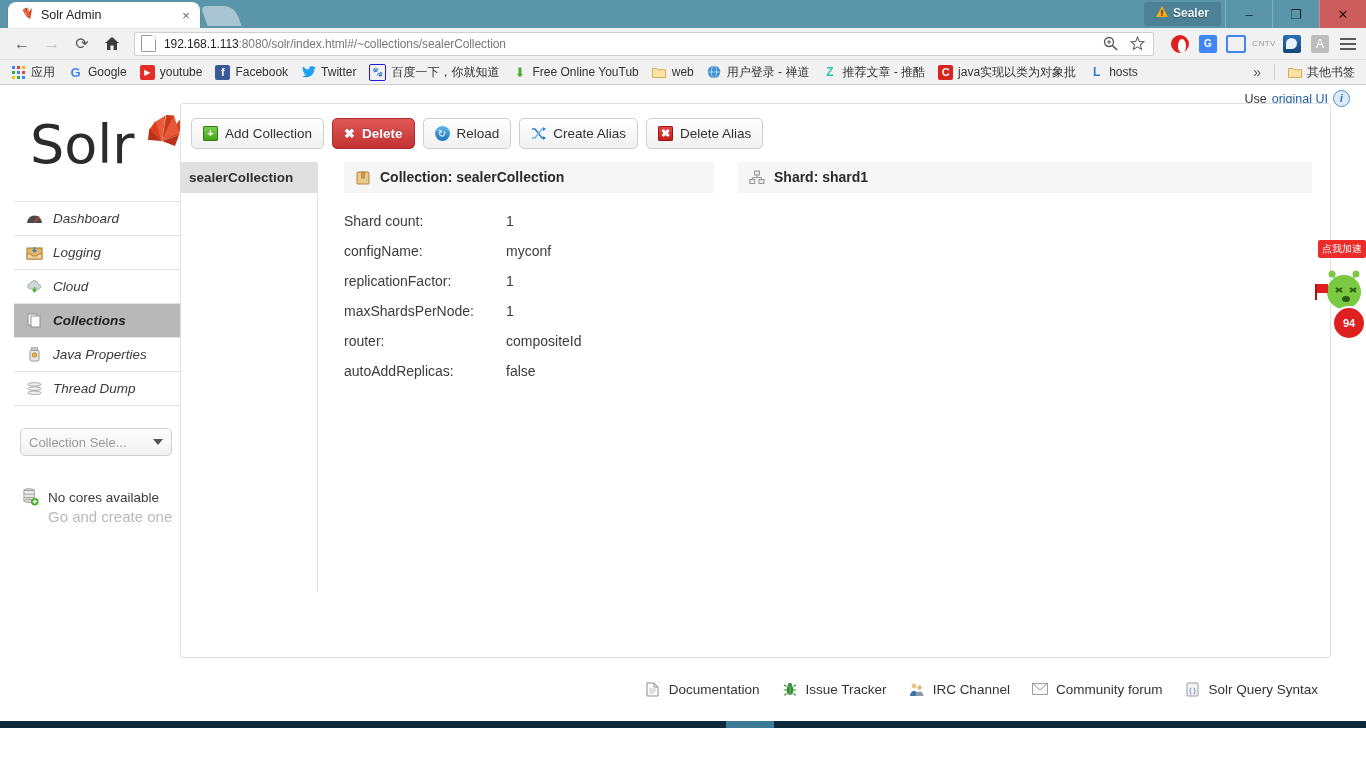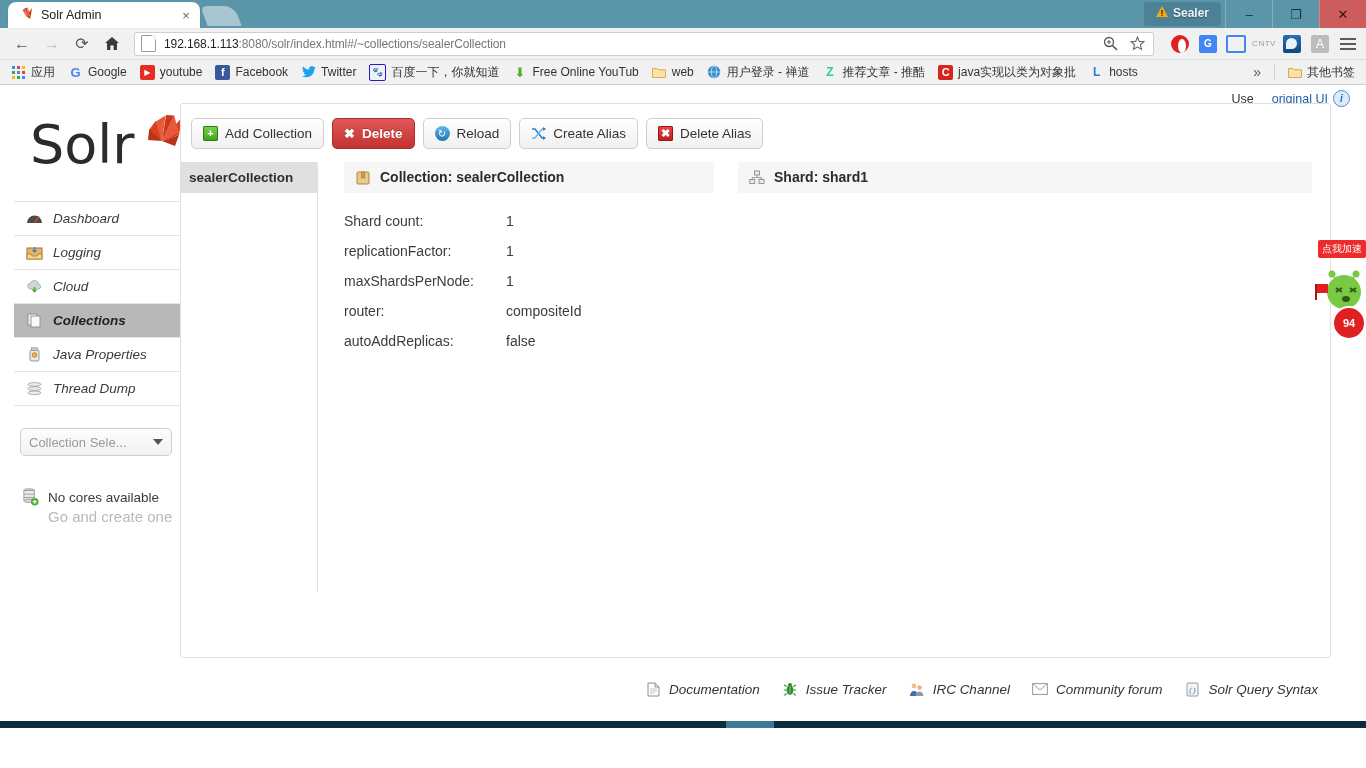--- a/index.html
+++ b/index.html
@@ -211,7 +211,7 @@
     color: #333;
     display: flex; align-items: center; gap: 5px;
   }
-  .orig-ui a { color: #1c5fa8; cursor:pointer;margin-left:13px;}
+  .orig-ui a { color: #1c5fa8; cursor:pointer;}
   .info-circle {
     width: 15px; height: 15px; border-radius: 50%;
     border: 1px solid #4a8fd4; color: #2a6cb0;

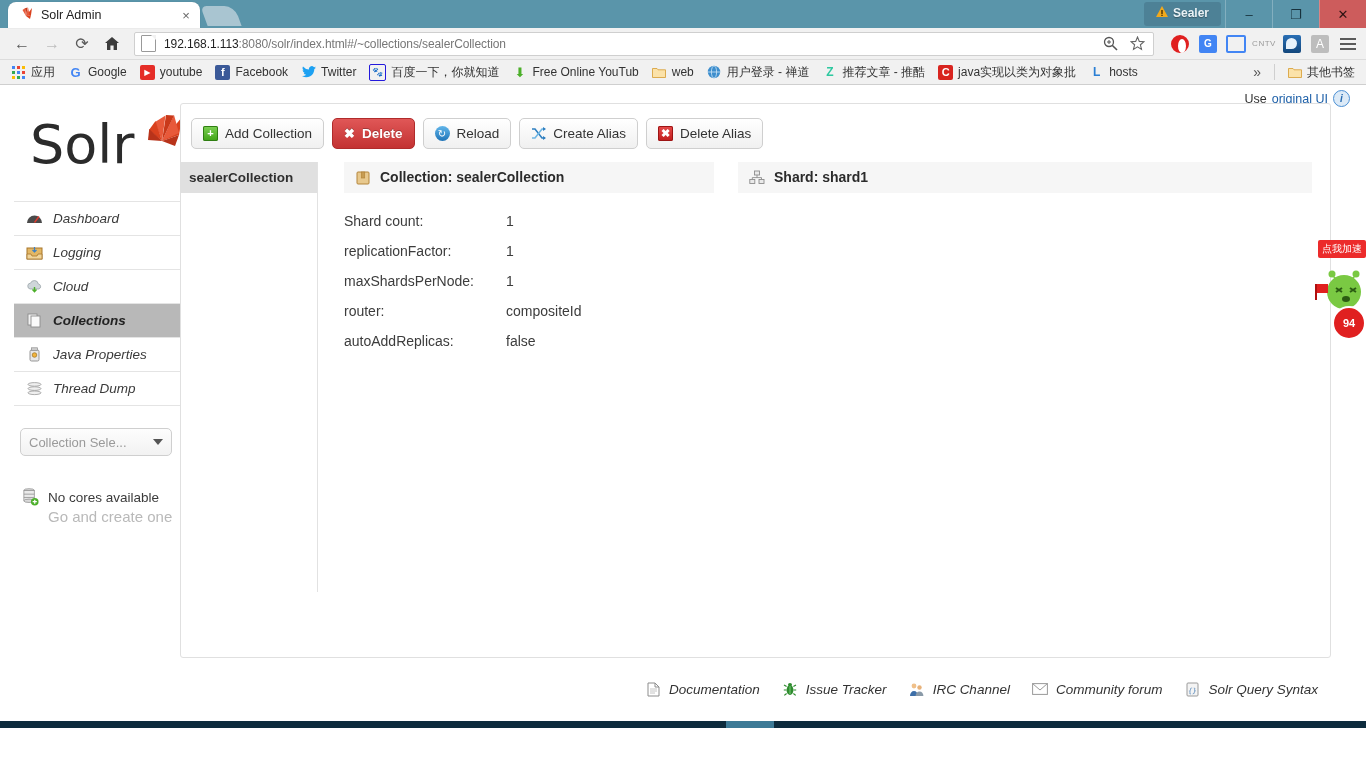--- a/index.html
+++ b/index.html
@@ -746,6 +746,10 @@
               <div class="kv-row">
                 <span class="kv-k">Shard count:</span>
                 <span class="kv-v">1</span>
+              </div>
+              <div class="kv-row">
+                <span class="kv-k">configName:</span>
+                <span class="kv-v">myconf</span>
               </div>
               <div class="kv-row">
                 <span class="kv-k">replicationFactor:</span>

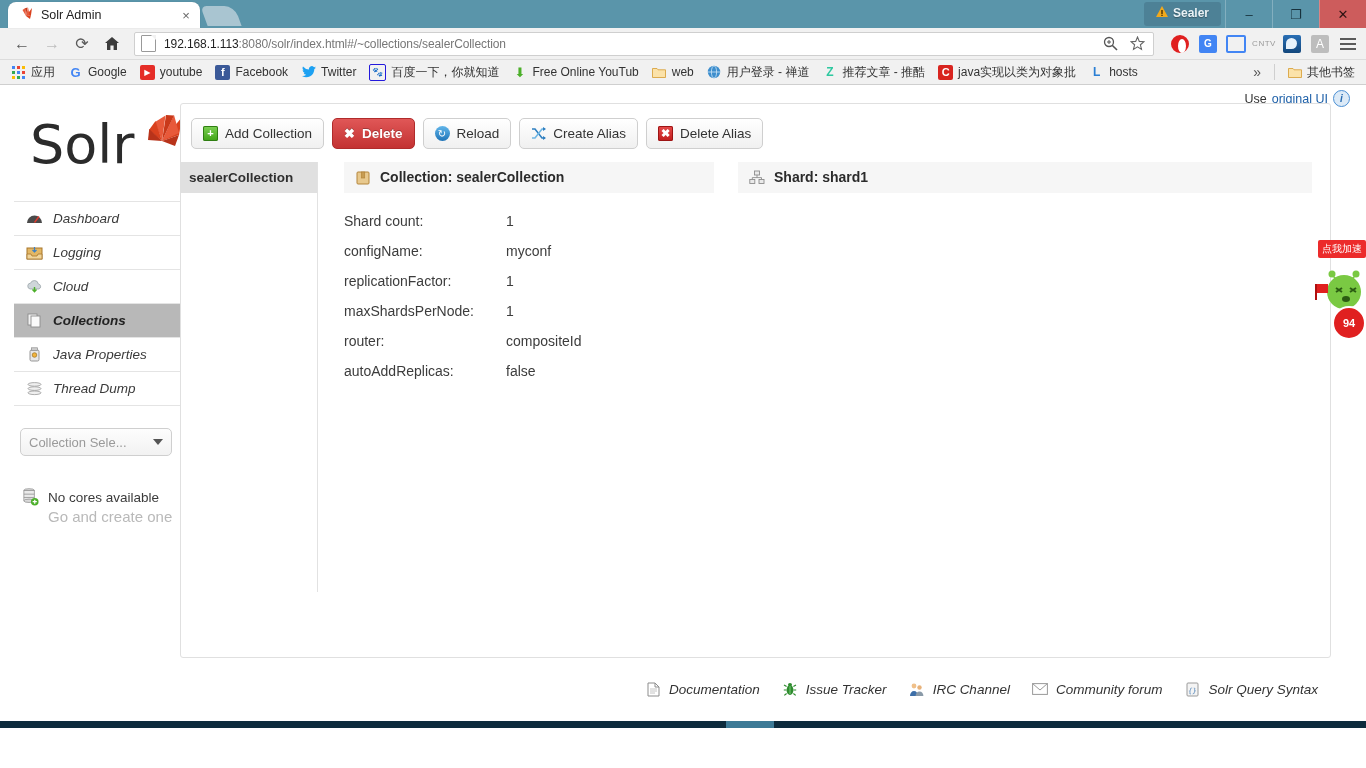--- a/index.html
+++ b/index.html
@@ -346,7 +346,6 @@
     padding-right: 12px;
     font-size: 13.5px;
     color: #333;
-    font-style: italic;
   }
   .flink { display: flex; align-items: center; gap: 8px; cursor: pointer; white-space: nowrap;}
   .flink-ico { width: 16px; height:16px; flex:0 0 16px; display:flex;align-items:center;justify-content:center;}

